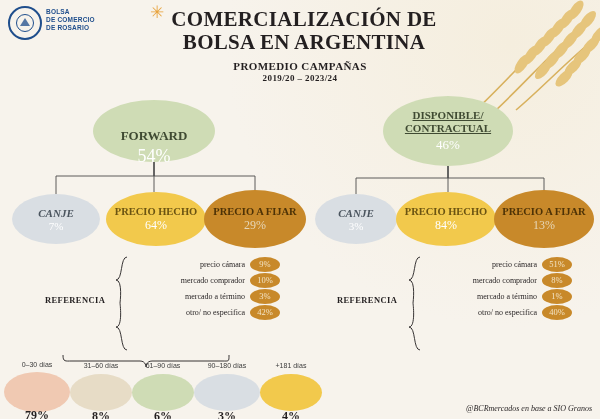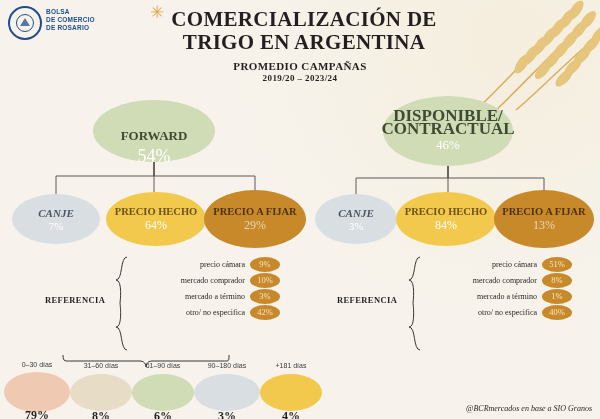--- a/index.html
+++ b/index.html
@@ -139,7 +139,7 @@
   <div class="title">
     <h1>
       <span>COMERCIALIZACIÓN DE</span><br>
-      <span>TRIGO EN ARGENTINA</span>
+      <span>BOLSA EN ARGENTINA</span>
     </h1>
     <div class="subtitle">PROMEDIO CAMPAÑAS</div>
     <div class="subtitle2">2019/20 – 2023/24</div>

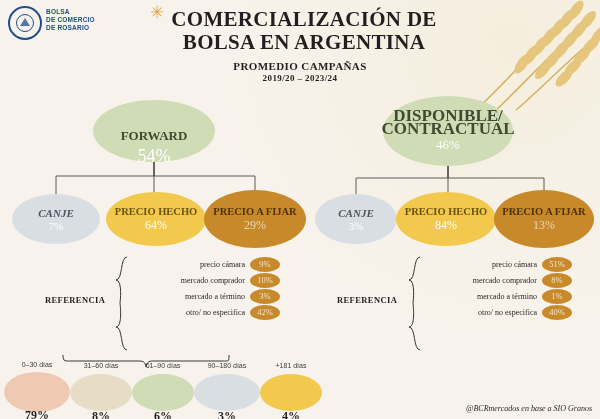--- a/index.html
+++ b/index.html
@@ -42,7 +42,7 @@
   .n-forward .lbl{font-size:13px;margin-top:32px;}
   .n-forward .val{font-size:18px;color:#ffffff;margin-top:2px;}
   .n-disp{left:383px;top:96px;width:130px;height:70px;background:#cfdcb5;color:#3f4a32;}
-  .n-disp .lbl{font-size:17px;line-height:13px;}
+  .n-disp .lbl{font-size:11px;line-height:13px;text-decoration:underline;}
   .n-disp .val{font-size:13px;color:#ffffff;margin-top:2px;}
   .n-canje1{left:12px;top:194px;width:88px;height:50px;background:#d9dee3;color:#4a545e;}
   .n-canje2{left:315px;top:194px;width:82px;height:50px;background:#d9dee3;color:#4a545e;}

